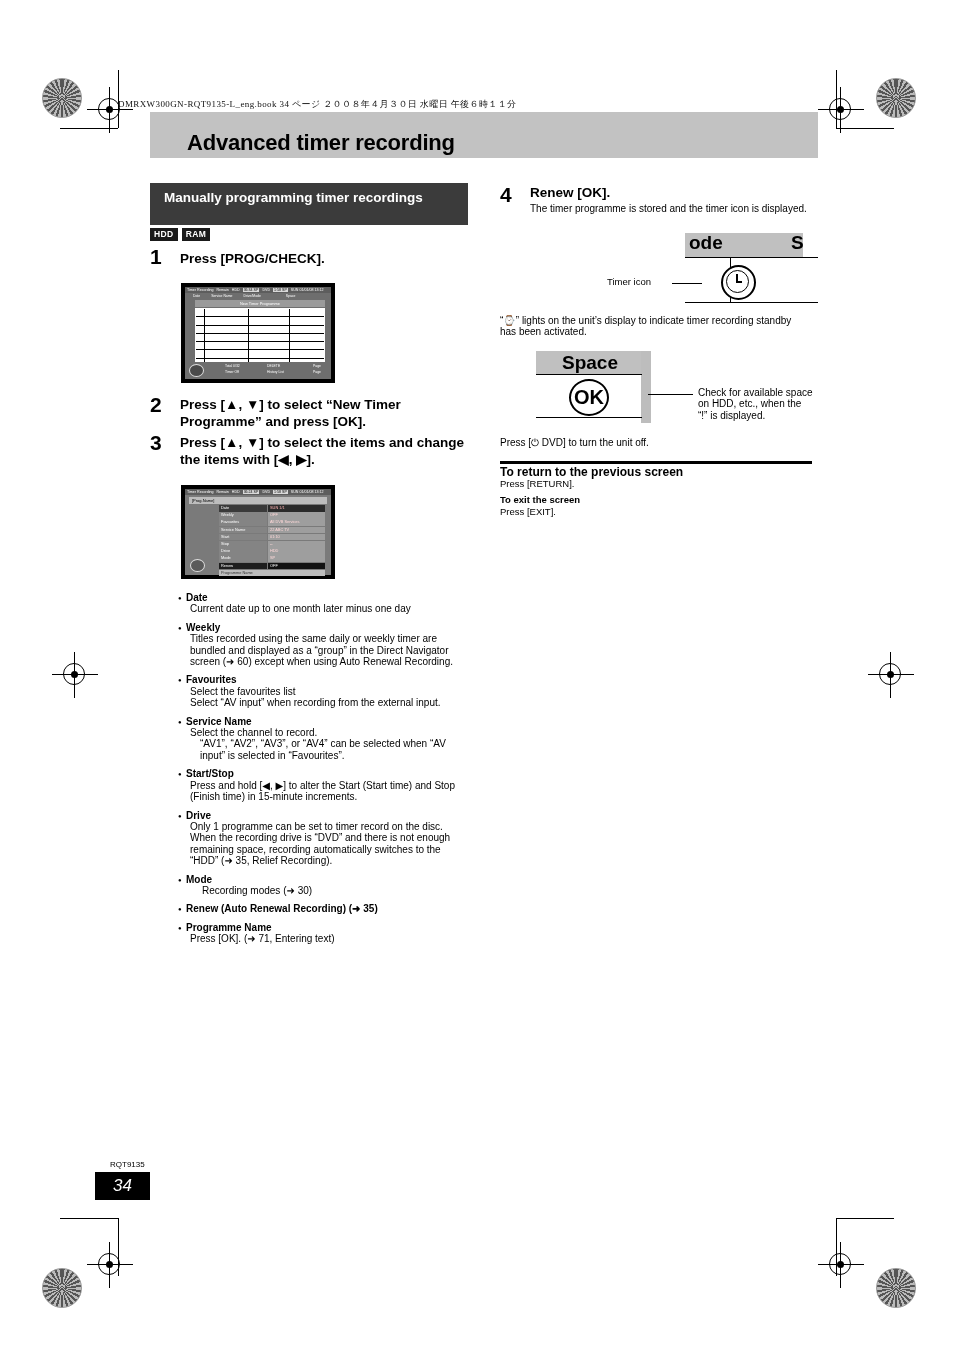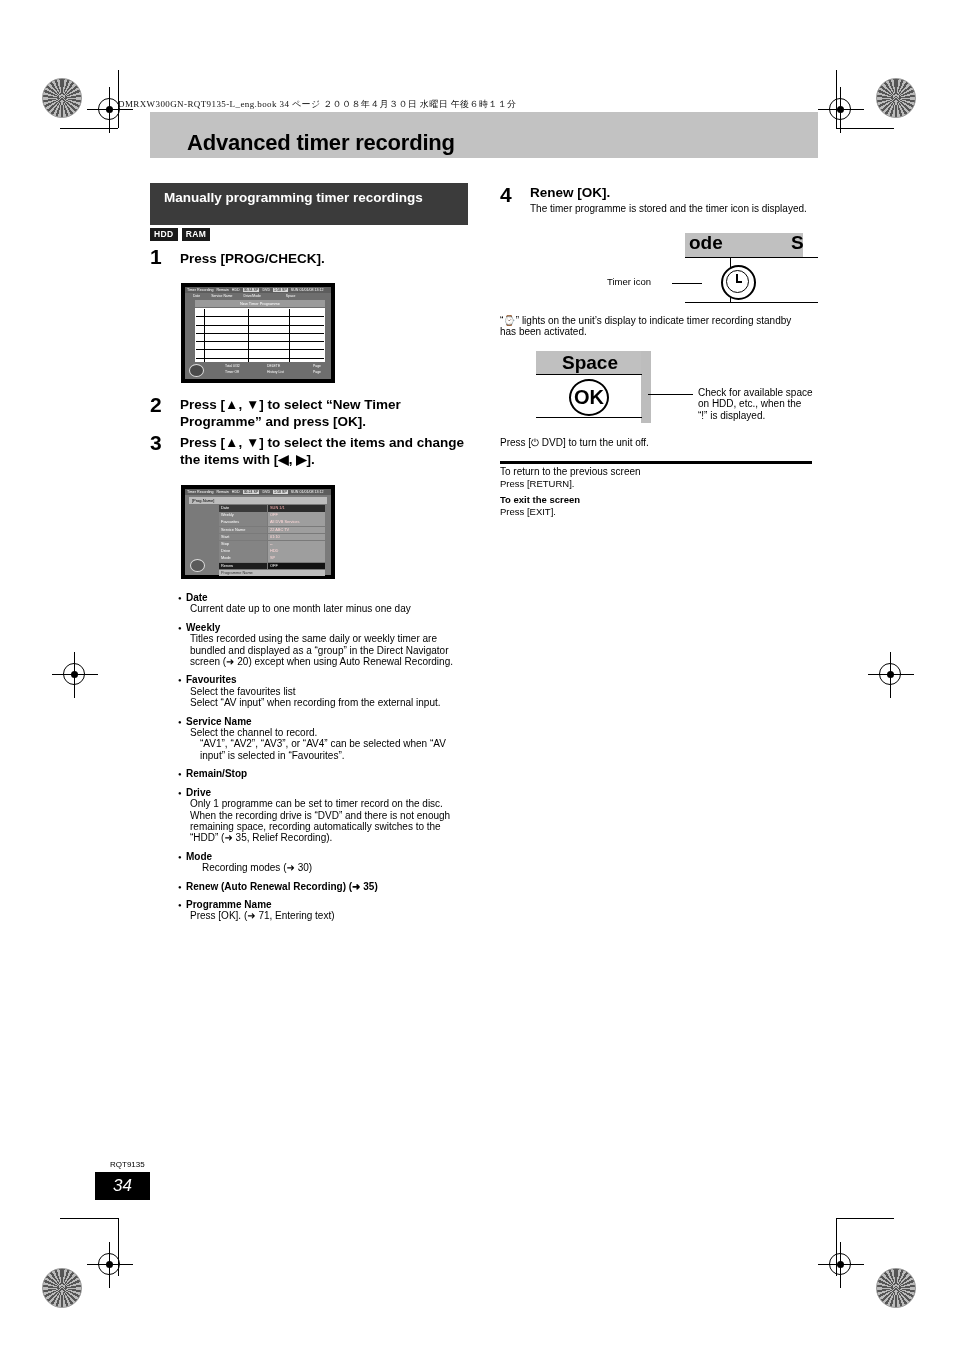--- a/index.html
+++ b/index.html
@@ -367,7 +367,7 @@
 
 <div class="rule" style="left:500px;top:461px;width:312px;height:2.5px;"></div>
 <div style="position:absolute;left:500px;top:466px;width:312px;">
-  <div style="font-size:10px;font-weight:normal;line-height:12px;">To return to the previous screen</div>
+  <div style="font-size:12px;font-weight:bold;line-height:12px;">To return to the previous screen</div>
   <div style="font-size:9.5px;line-height:12px;">Press [RETURN].</div>
   <div style="font-size:9.5px;font-weight:bold;line-height:12px;margin-top:4px;">To exit the screen</div>
   <div style="font-size:9.5px;line-height:12px;">Press [EXIT].</div>

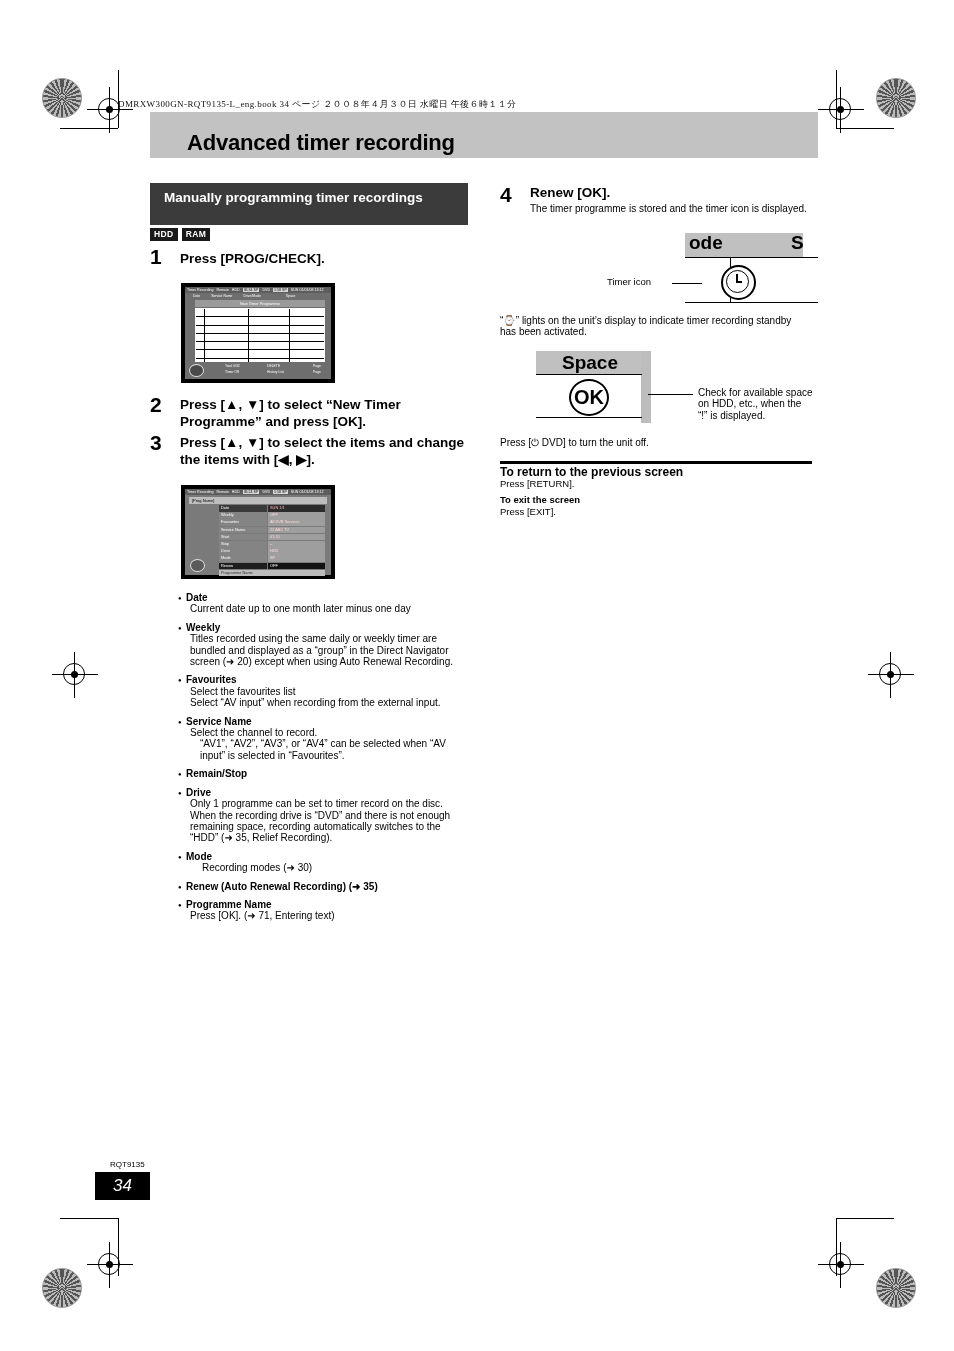--- a/index.html
+++ b/index.html
@@ -294,7 +294,7 @@
     </li>
     <li>
       <span class="t">Weekly</span><br>
-      <span style="margin-left:4px;display:inline-block">Titles recorded using the same daily or weekly timer are bundled and displayed as a “group” in the Direct Navigator screen (➜ 20) except when using Auto Renewal Recording.</span>
+      <span style="margin-left:4px;display:inline-block">Titles recorded using the same daily or weekly timer are bundled and displayed as a “group” in the Direct Navigator screen (➜ 60) except when using Auto Renewal Recording.</span>
     </li>
     <li>
       <span class="t">Favourites</span><br>

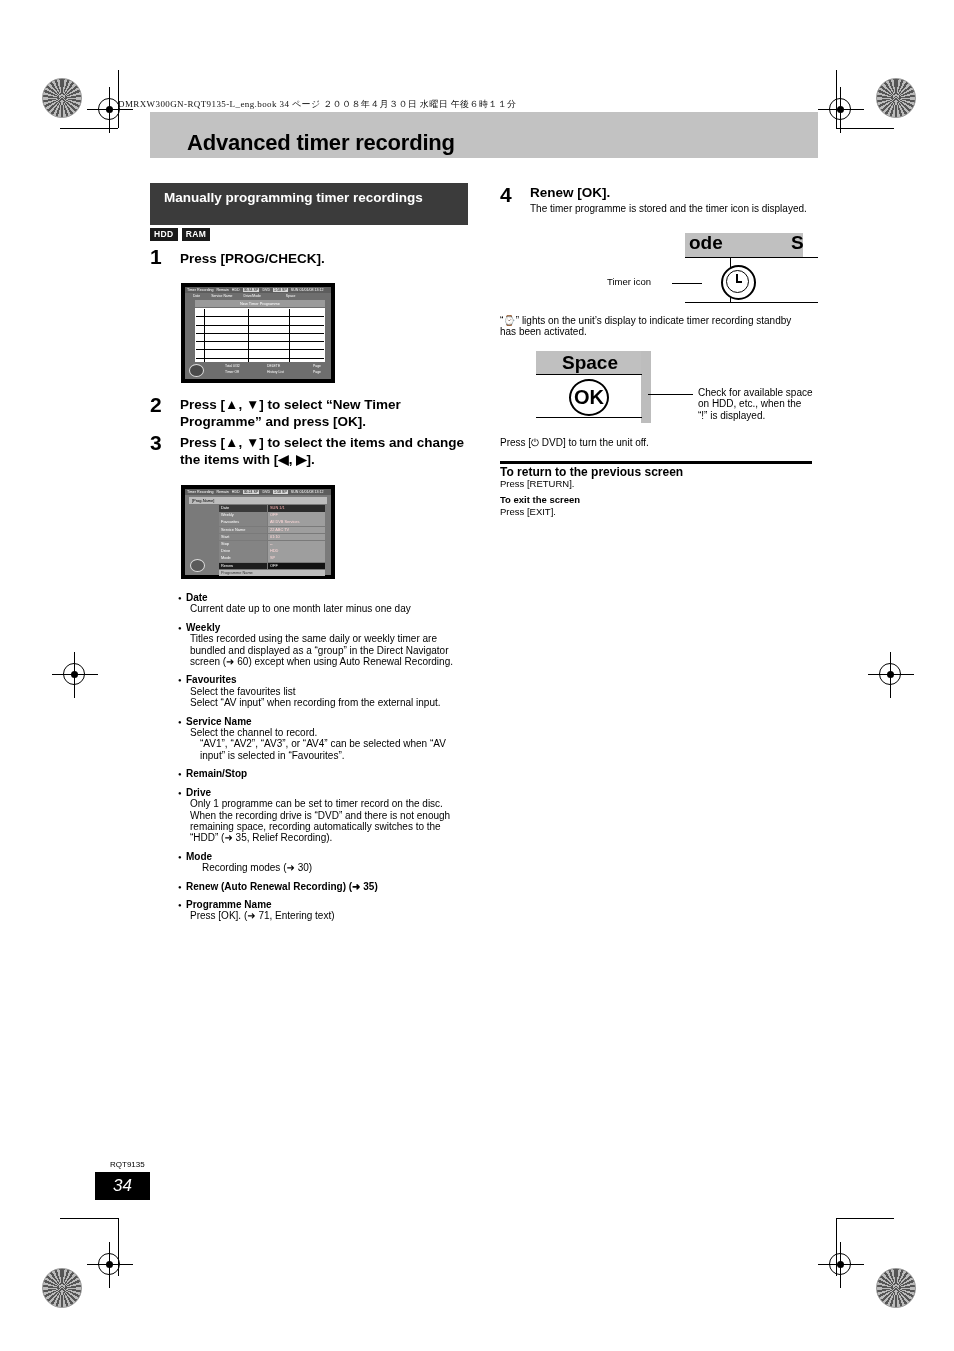--- a/index.html
+++ b/index.html
@@ -307,7 +307,7 @@
       <span style="margin-left:14px;display:inline-block">“AV1”, “AV2”, “AV3”, or “AV4” can be selected when “AV input” is selected in “Favourites”.</span>
     </li>
     <li>
-      <span class="t">Remain/Stop</span><br>
+      <span class="t">Start/Stop</span><br>
     </li>
     <li>
       <span class="t">Drive</span><br>

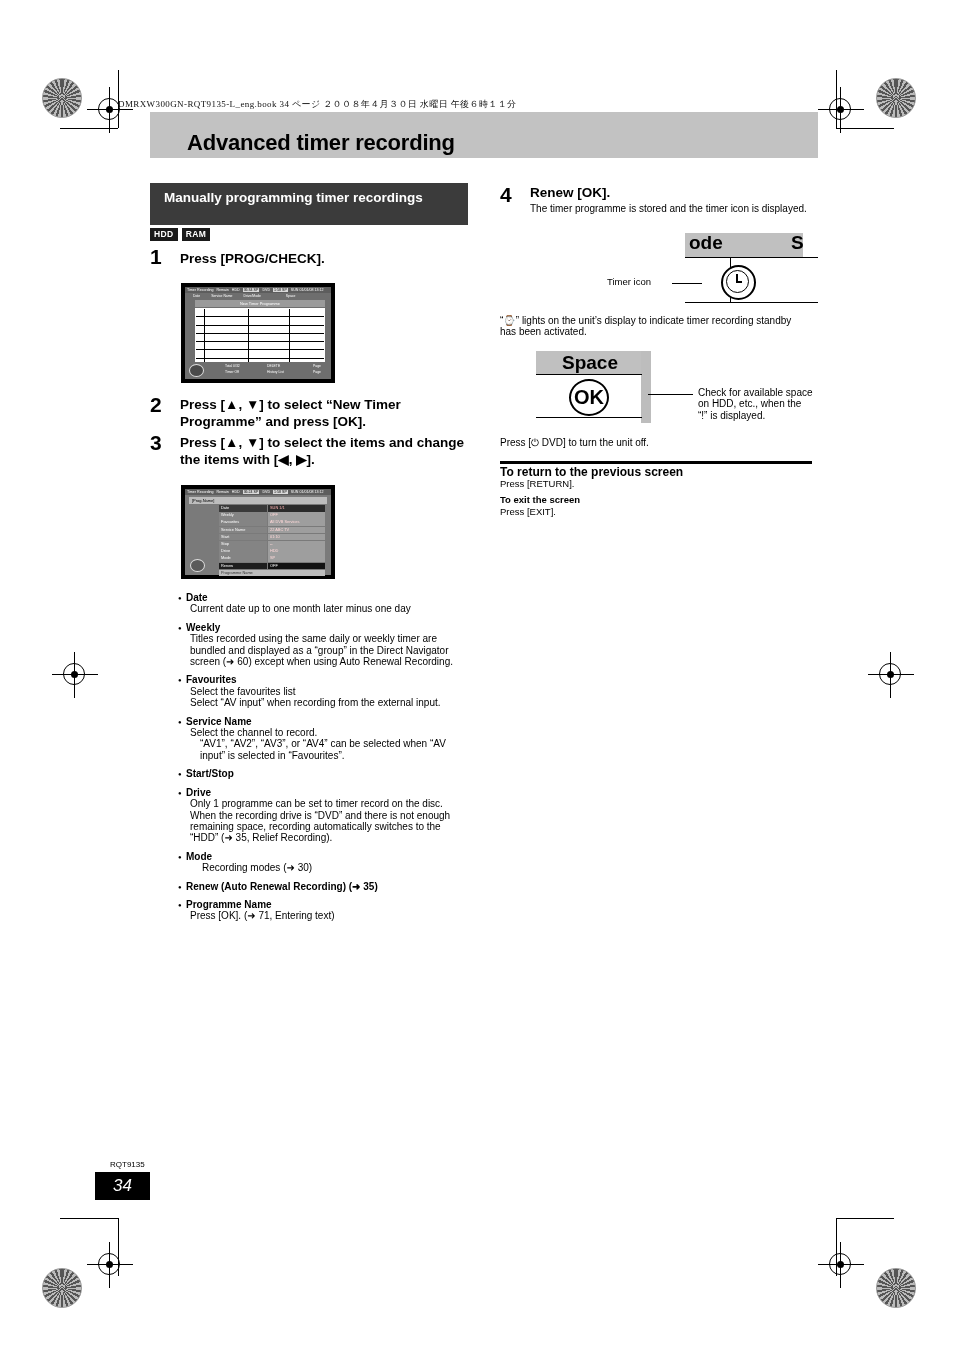--- a/index.html
+++ b/index.html
@@ -308,6 +308,7 @@
     </li>
     <li>
       <span class="t">Start/Stop</span><br>
+      <span style="margin-left:4px;display:inline-block">Press and hold [◀, ▶] to alter the Start (Start time) and Stop (Finish time) in 15-minute increments.</span>
     </li>
     <li>
       <span class="t">Drive</span><br>

